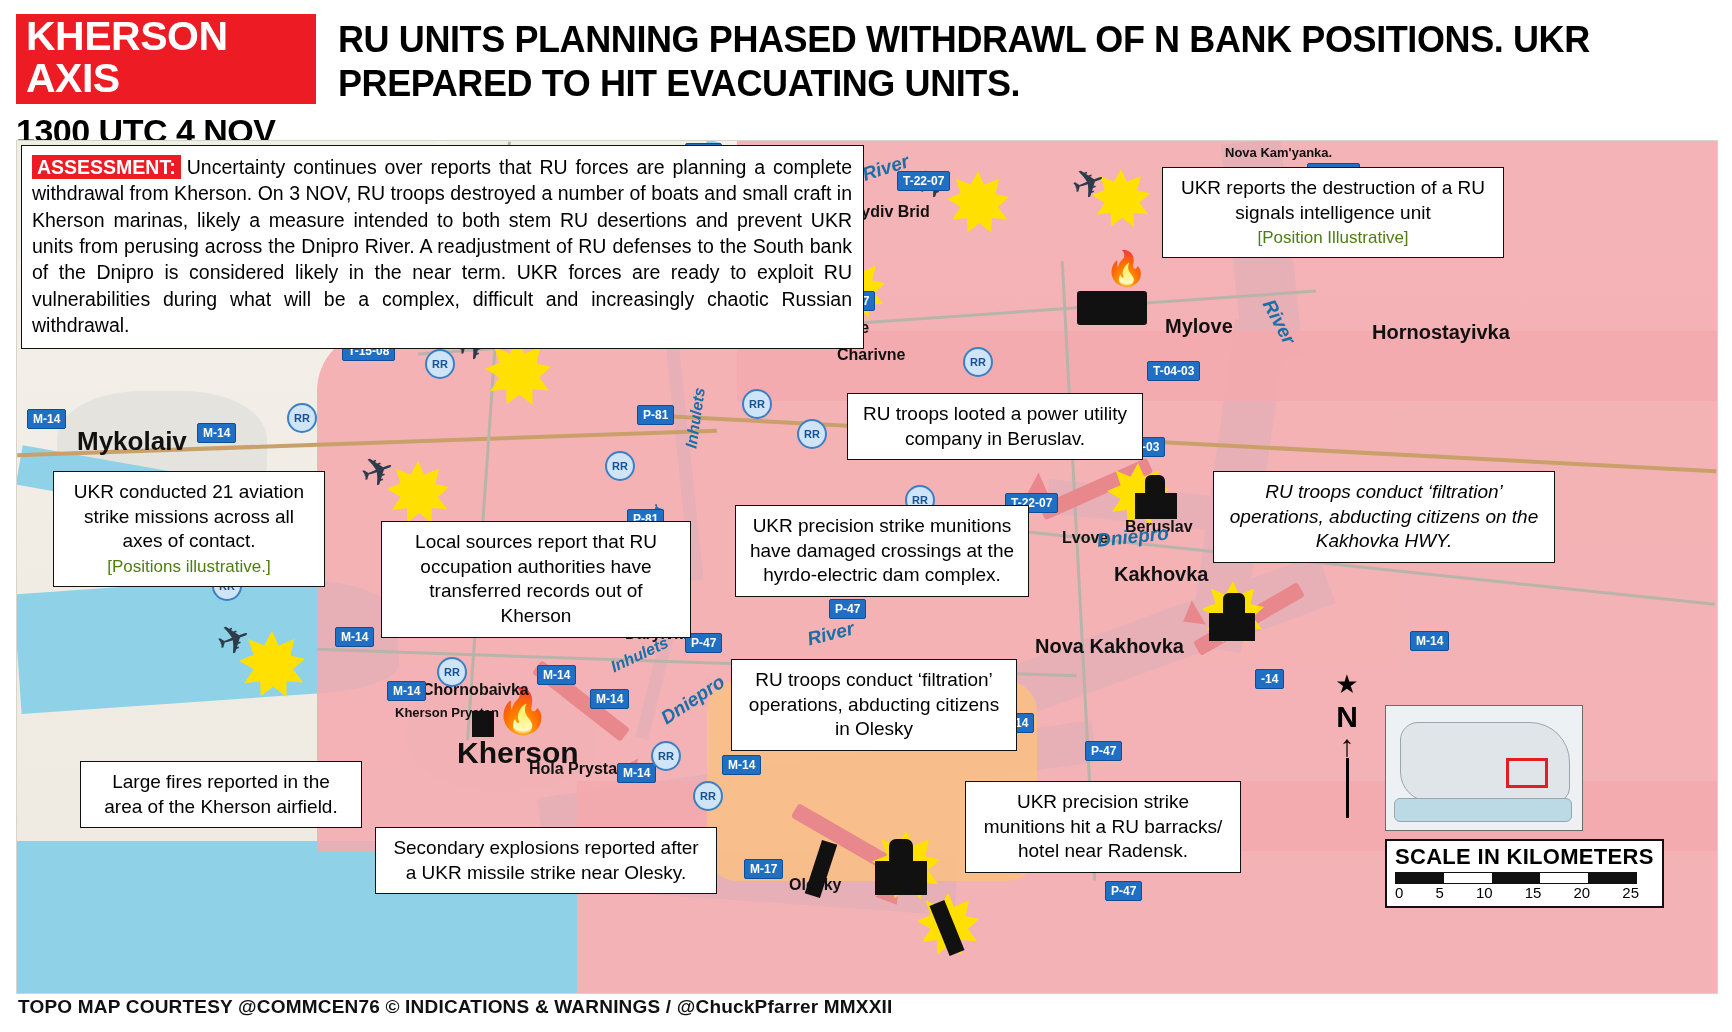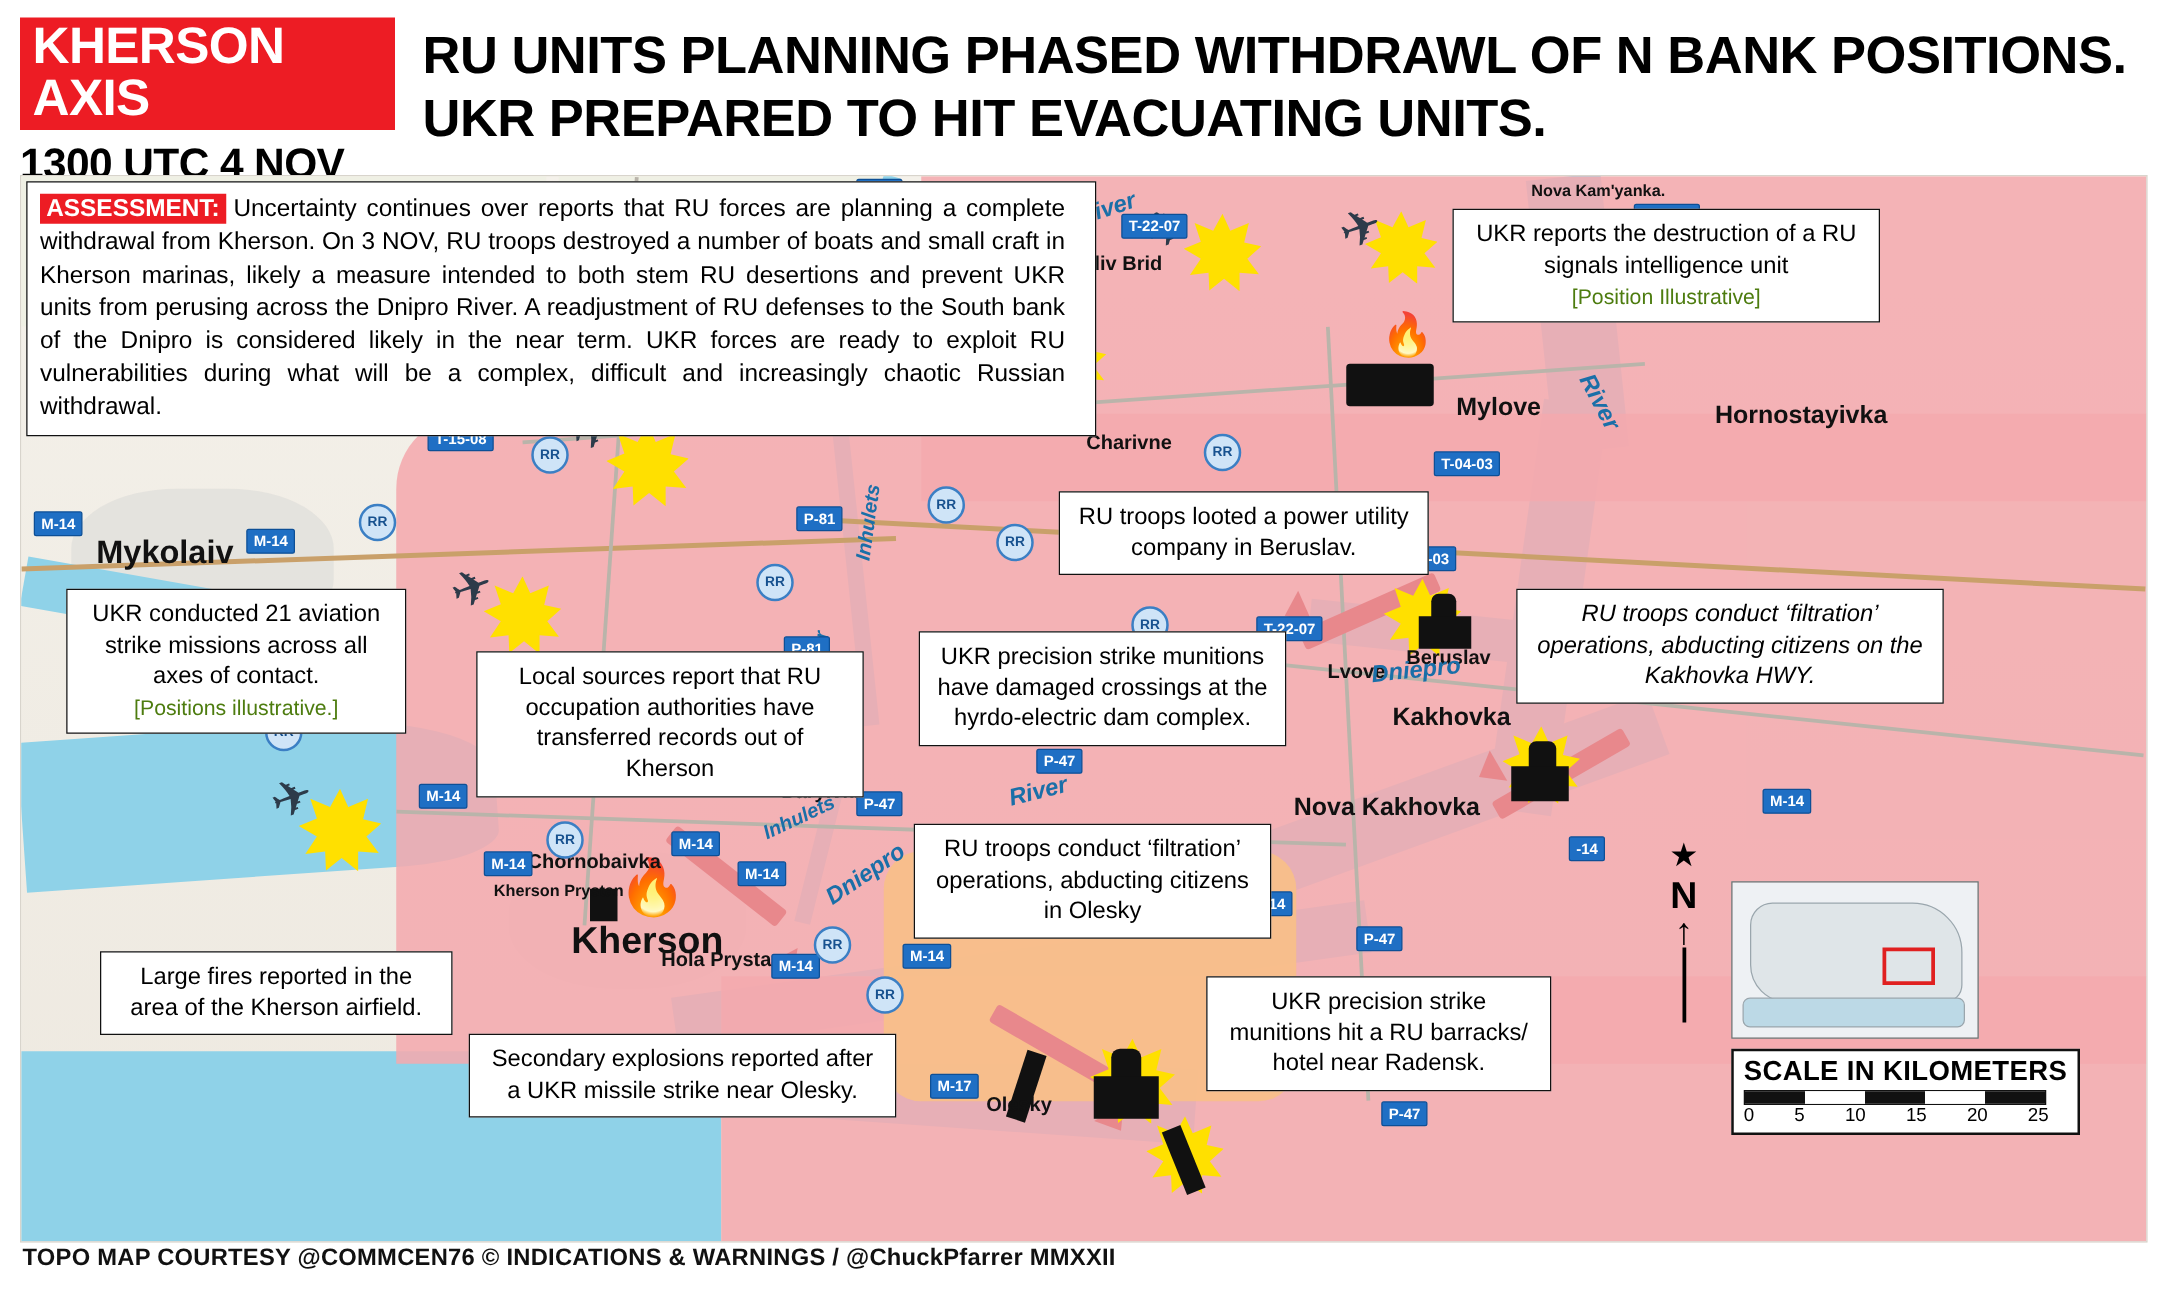--- a/index.html
+++ b/index.html
@@ -25,7 +25,7 @@
   }
   .hdr-title{
     position:absolute;left:338px;top:18px;width:1370px;
-    color:#000;font-weight:bold;font-size:42px;line-height:1.22;letter-spacing:-0.4px;
+    color:#000;font-weight:bold;font-size:36px;line-height:1.22;letter-spacing:-0.4px;
   }
 
   

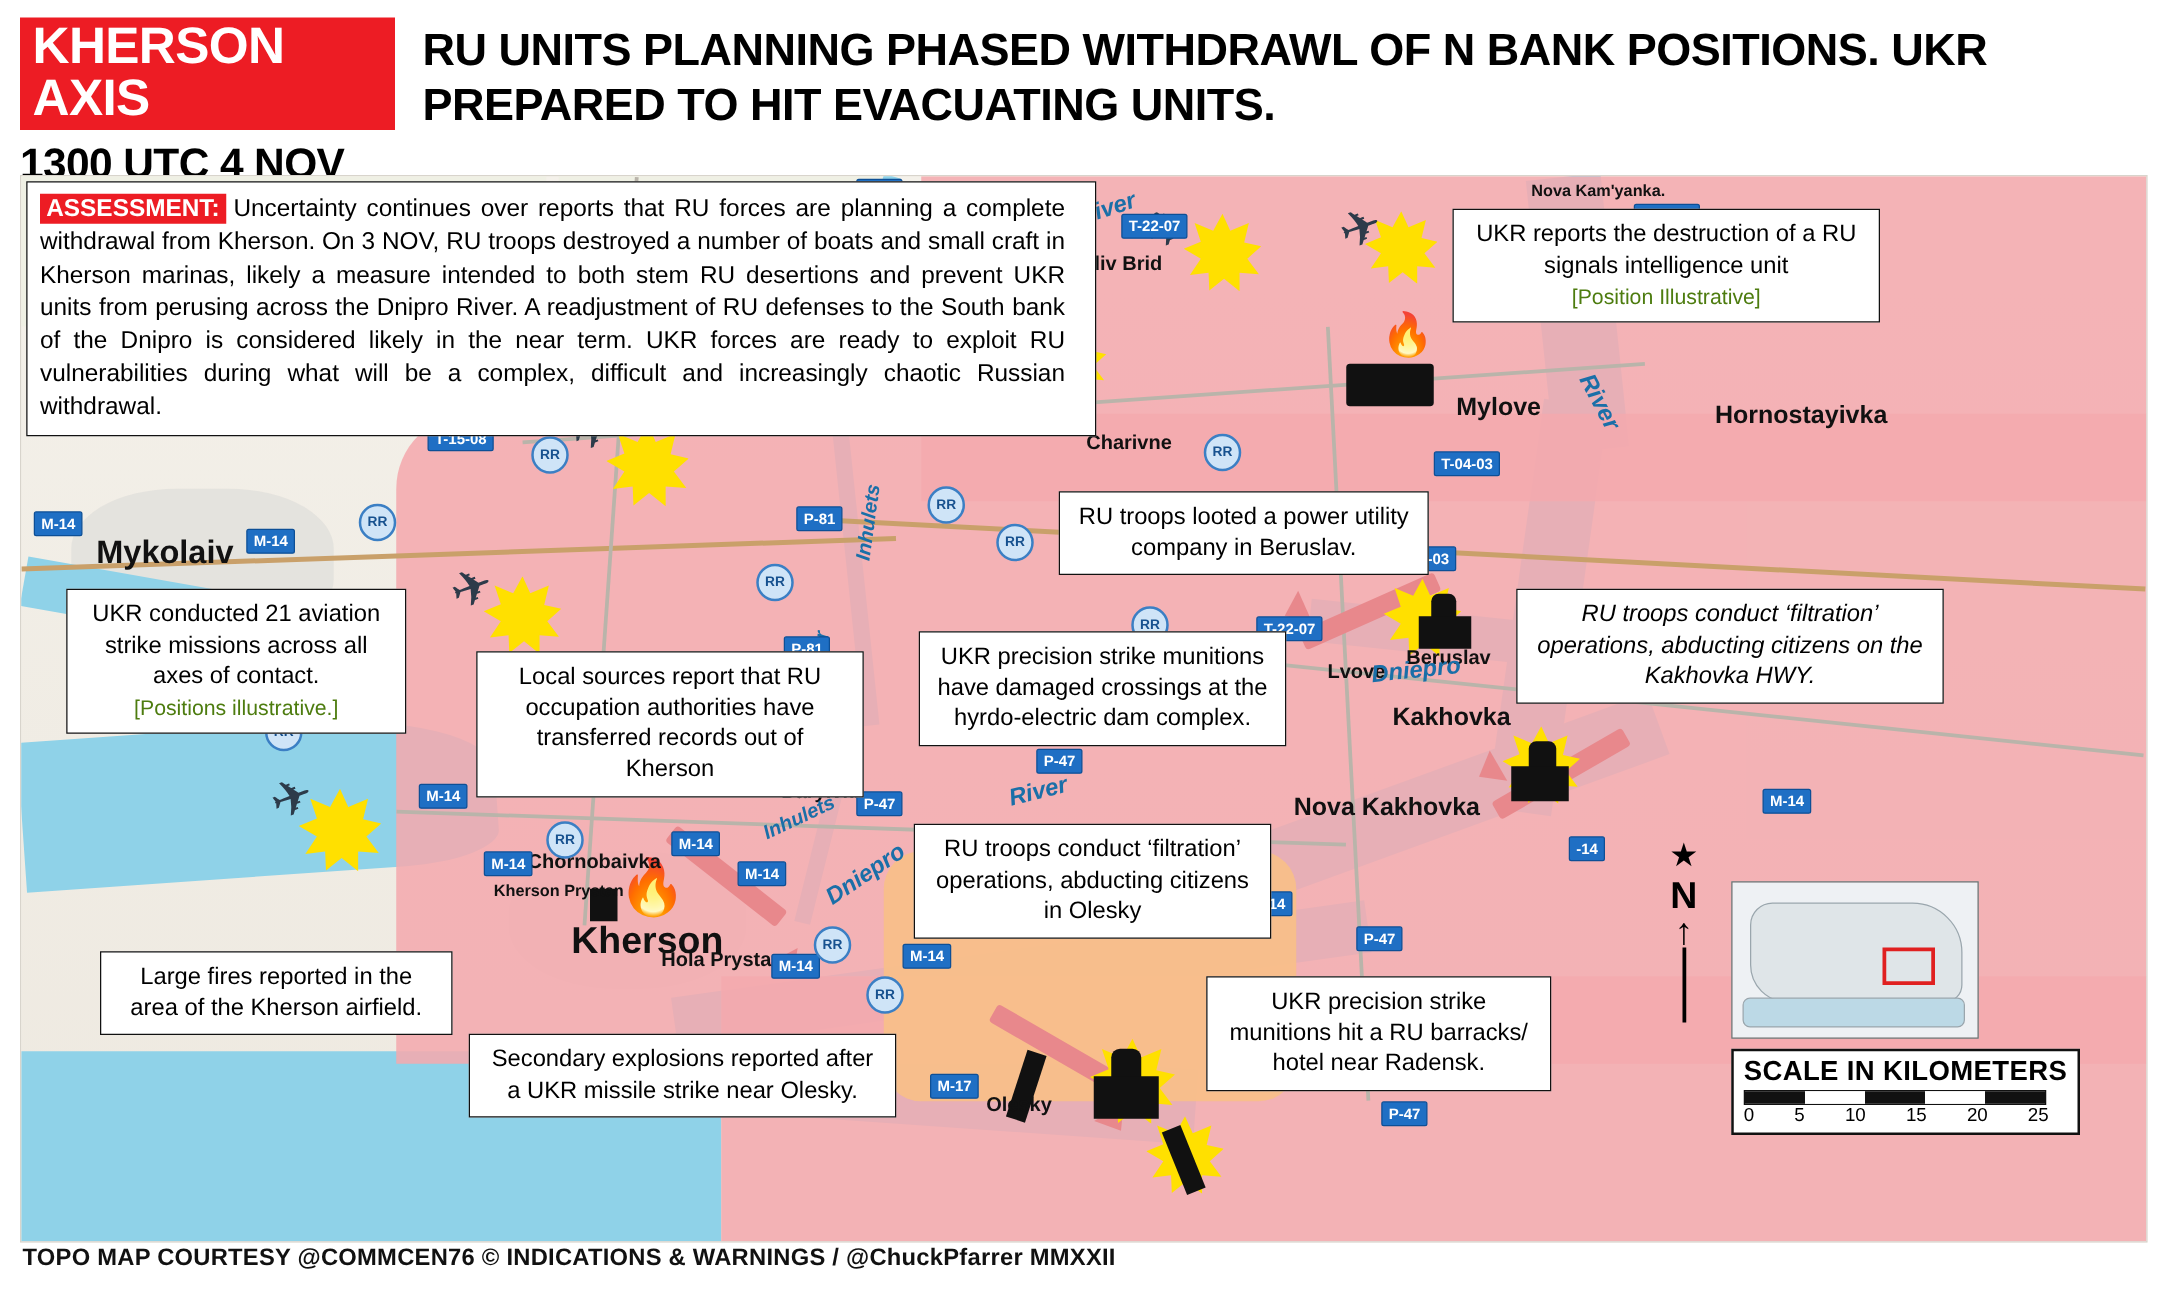--- a/index.html
+++ b/index.html
@@ -81,7 +81,7 @@
   
   .assessment{
     position:absolute;left:4px;top:4px;width:820px;background:#fff;border:1px solid #111;
-    padding:8px 24px 10px 10px;font-size:19.5px;line-height:1.35;text-align:justify;color:#000;
+    padding:8px 11px 10px 10px;font-size:19.5px;line-height:1.35;text-align:justify;color:#000;
   }
   .assessment .tag{background:#ed1c24;color:#fff;font-weight:bold;padding:1px 5px;margin-right:6px;}
 

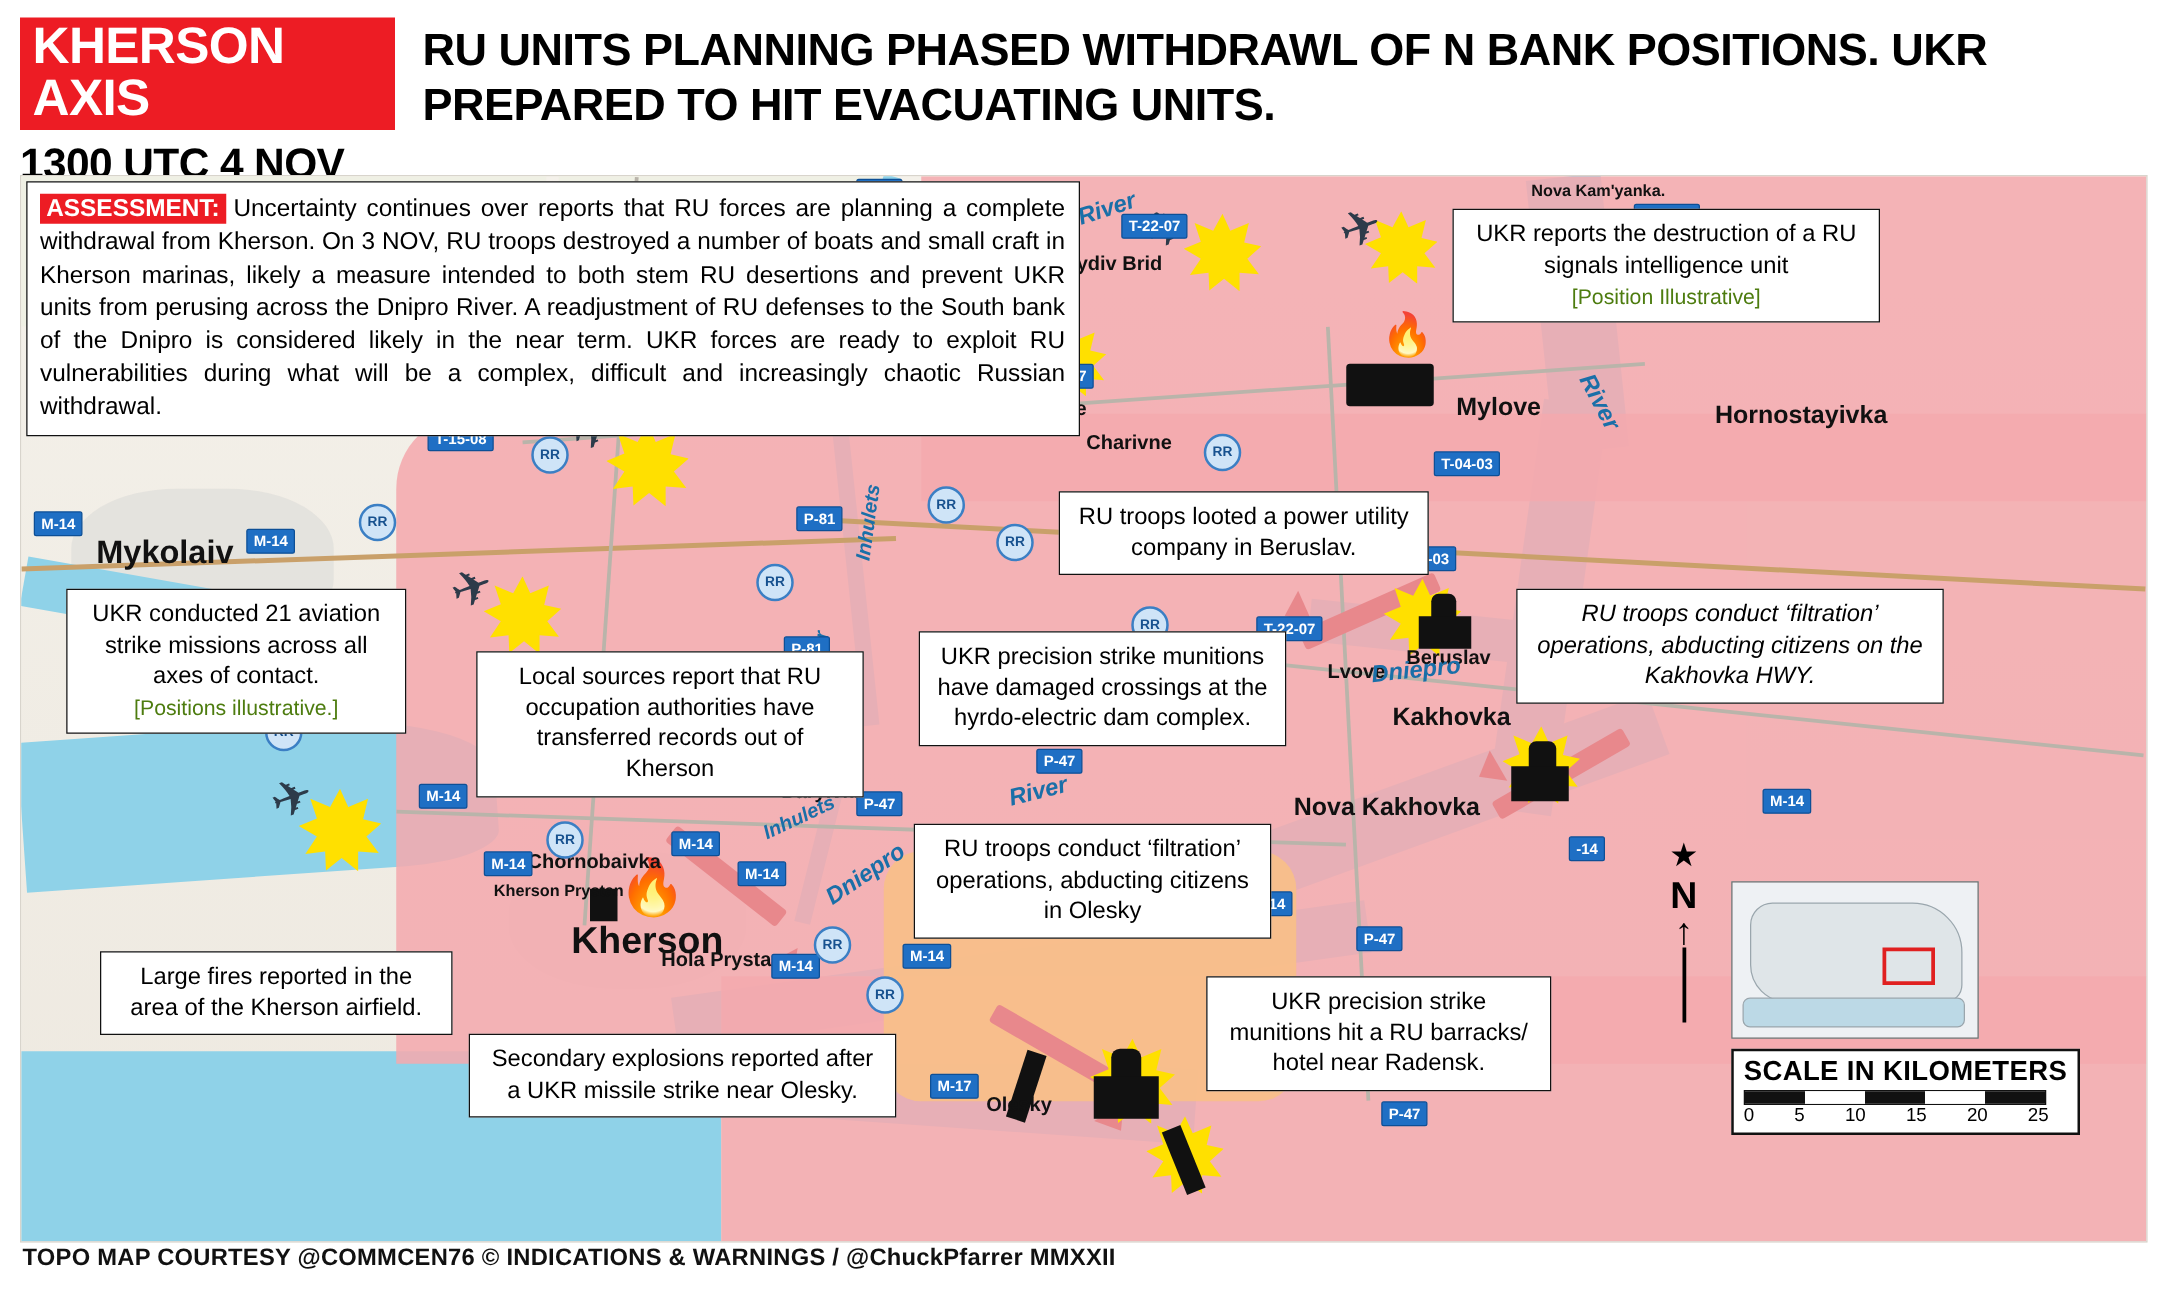--- a/index.html
+++ b/index.html
@@ -244,7 +244,7 @@
         <div class="city xl" style="left: 440px; top: 595px;">Kherson</div>
         <div class="city sm" style="left: 815px; top: 62px;">Davydiv Brid</div>
         <div class="city sm" style="left: 790px; top: 178px;">Chklove</div>
-        <div class="city sm" style="left: 852px; top: 205px;">Charivne</div>
+        <div class="city sm" style="left: 820px; top: 205px;">Charivne</div>
         <div class="city md" style="left: 1148px; top: 174px;">Mylove</div>
         <div class="city md" style="left: 1355px; top: 180px;">Hornostayivka</div>
         <div class="city xs" style="left: 1208px; top: 4px;">Nova Kam'yanka.</div>

